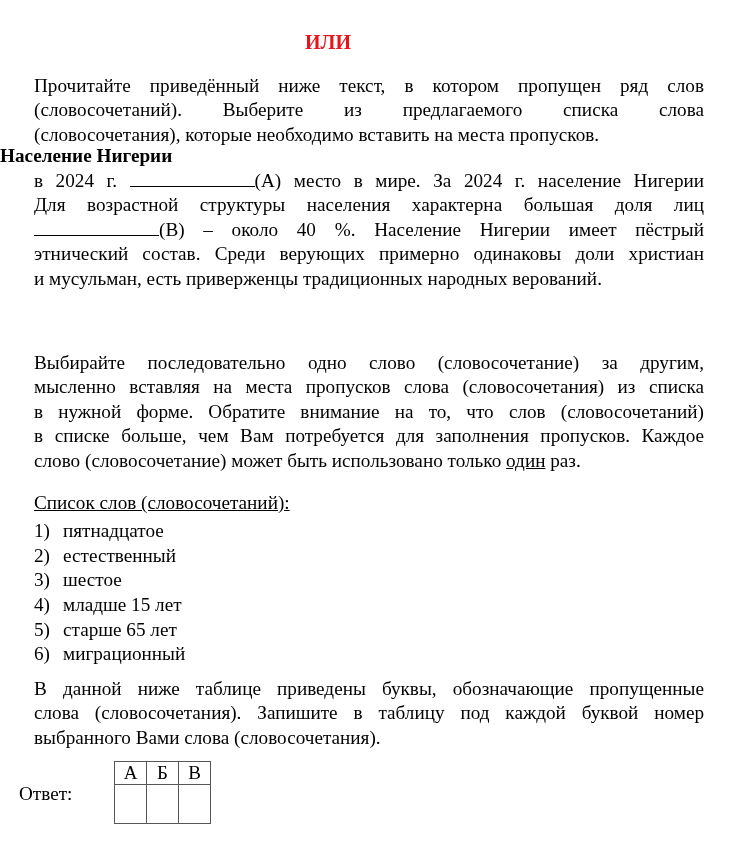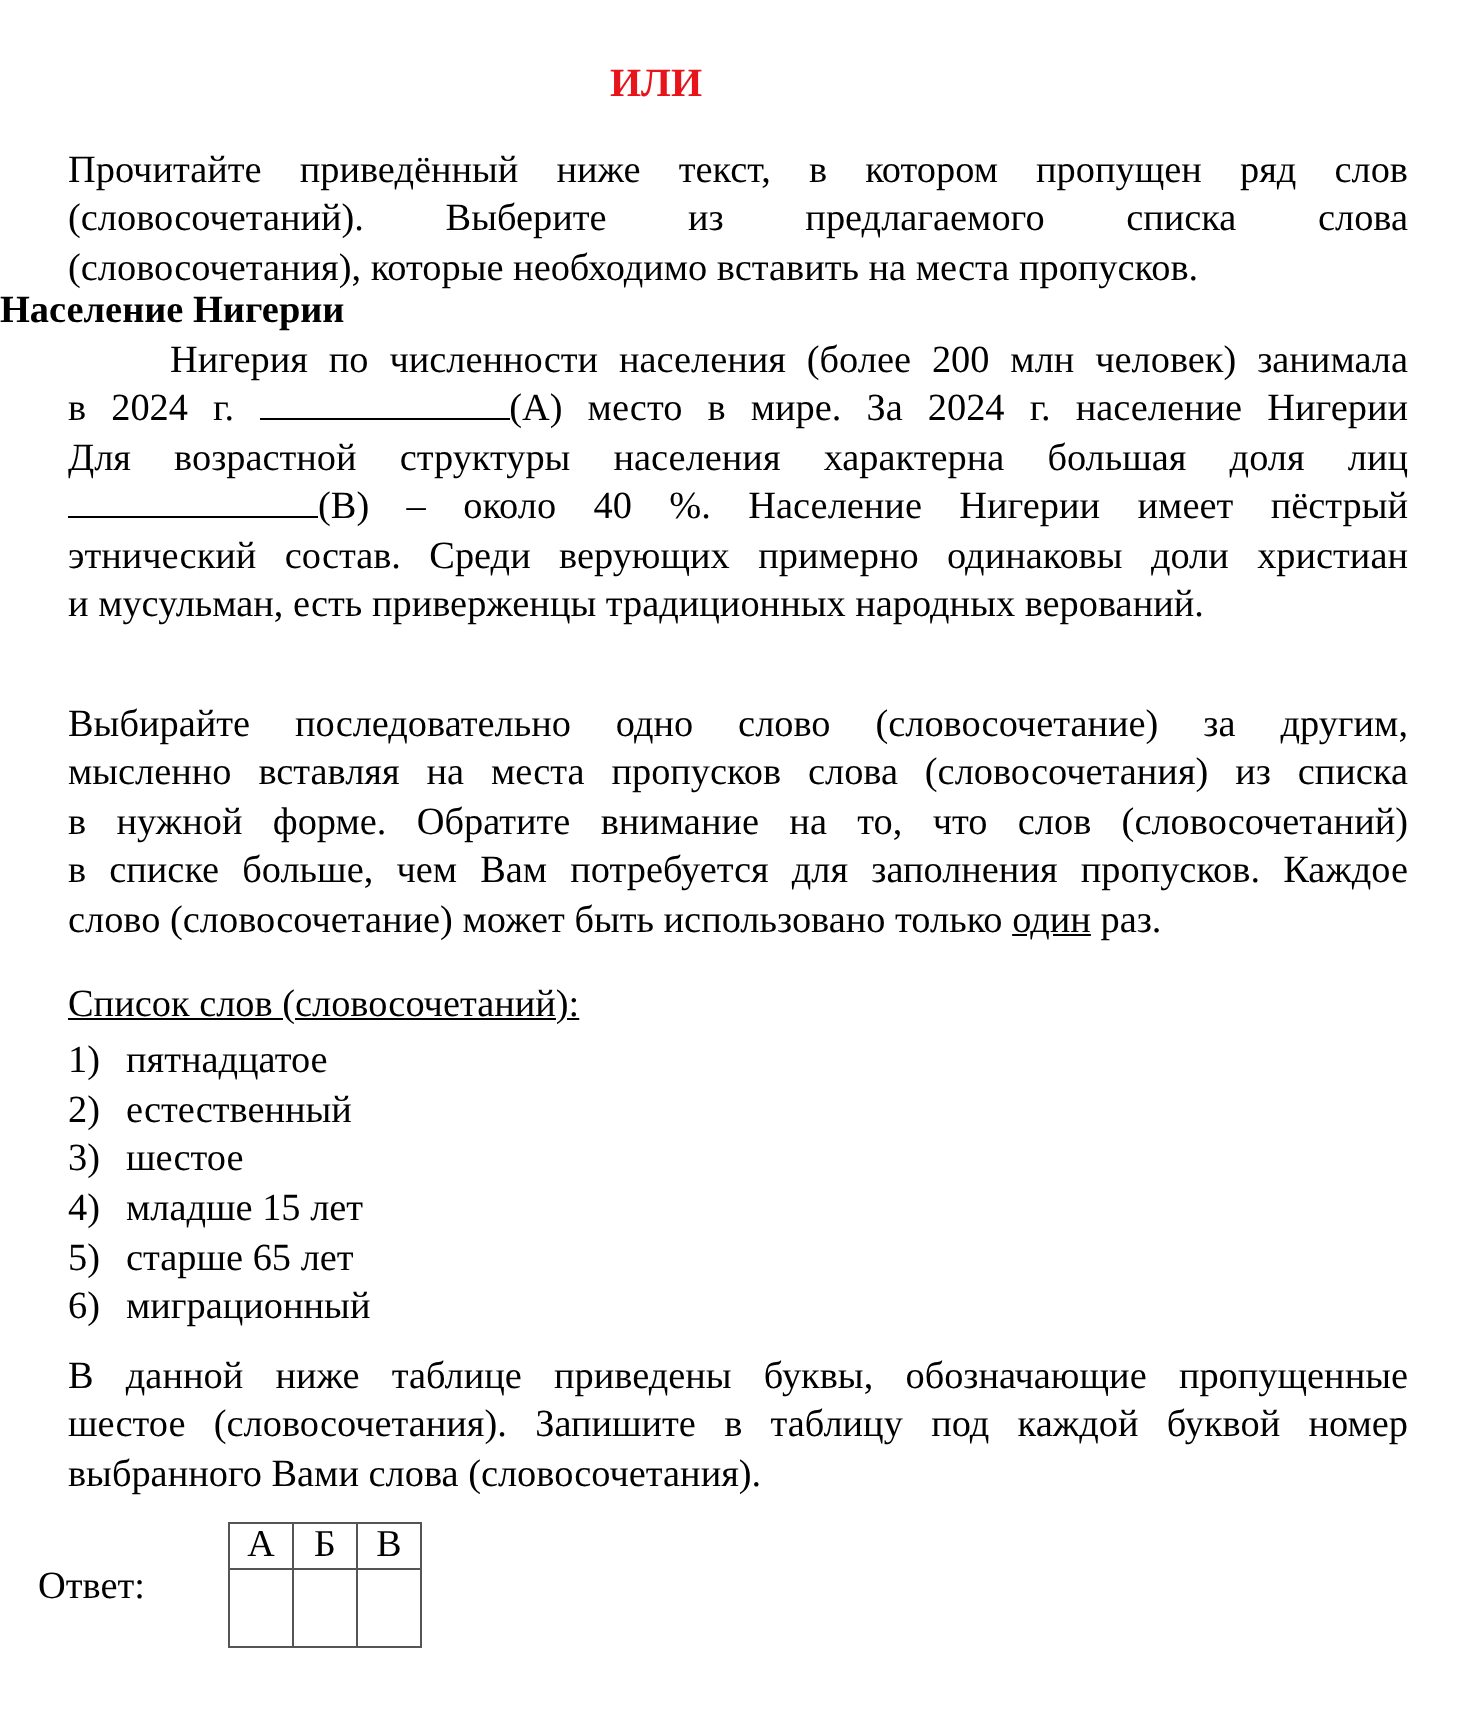--- a/index.html
+++ b/index.html
@@ -52,7 +52,6 @@
 <div class="title">Население Нигерии</div>
 
 <div class="p" style="top:169px;">
-  <span class="line" style="padding-left:51px;">Нигерия по численности населения (более 200 млн человек) занимала</span>
   <span class="line"><span>в 2024 г.</span> <span class="blank" style="width:125px;"></span><span>(А) место в мире. За 2024 г. население Нигерии</span></span>
   <span class="line">Для возрастной структуры населения характерна большая доля лиц</span>
   <span class="line"><span class="blank" style="width:125px;"></span><span>(В) – около 40 %. Население Нигерии имеет пёстрый</span></span>

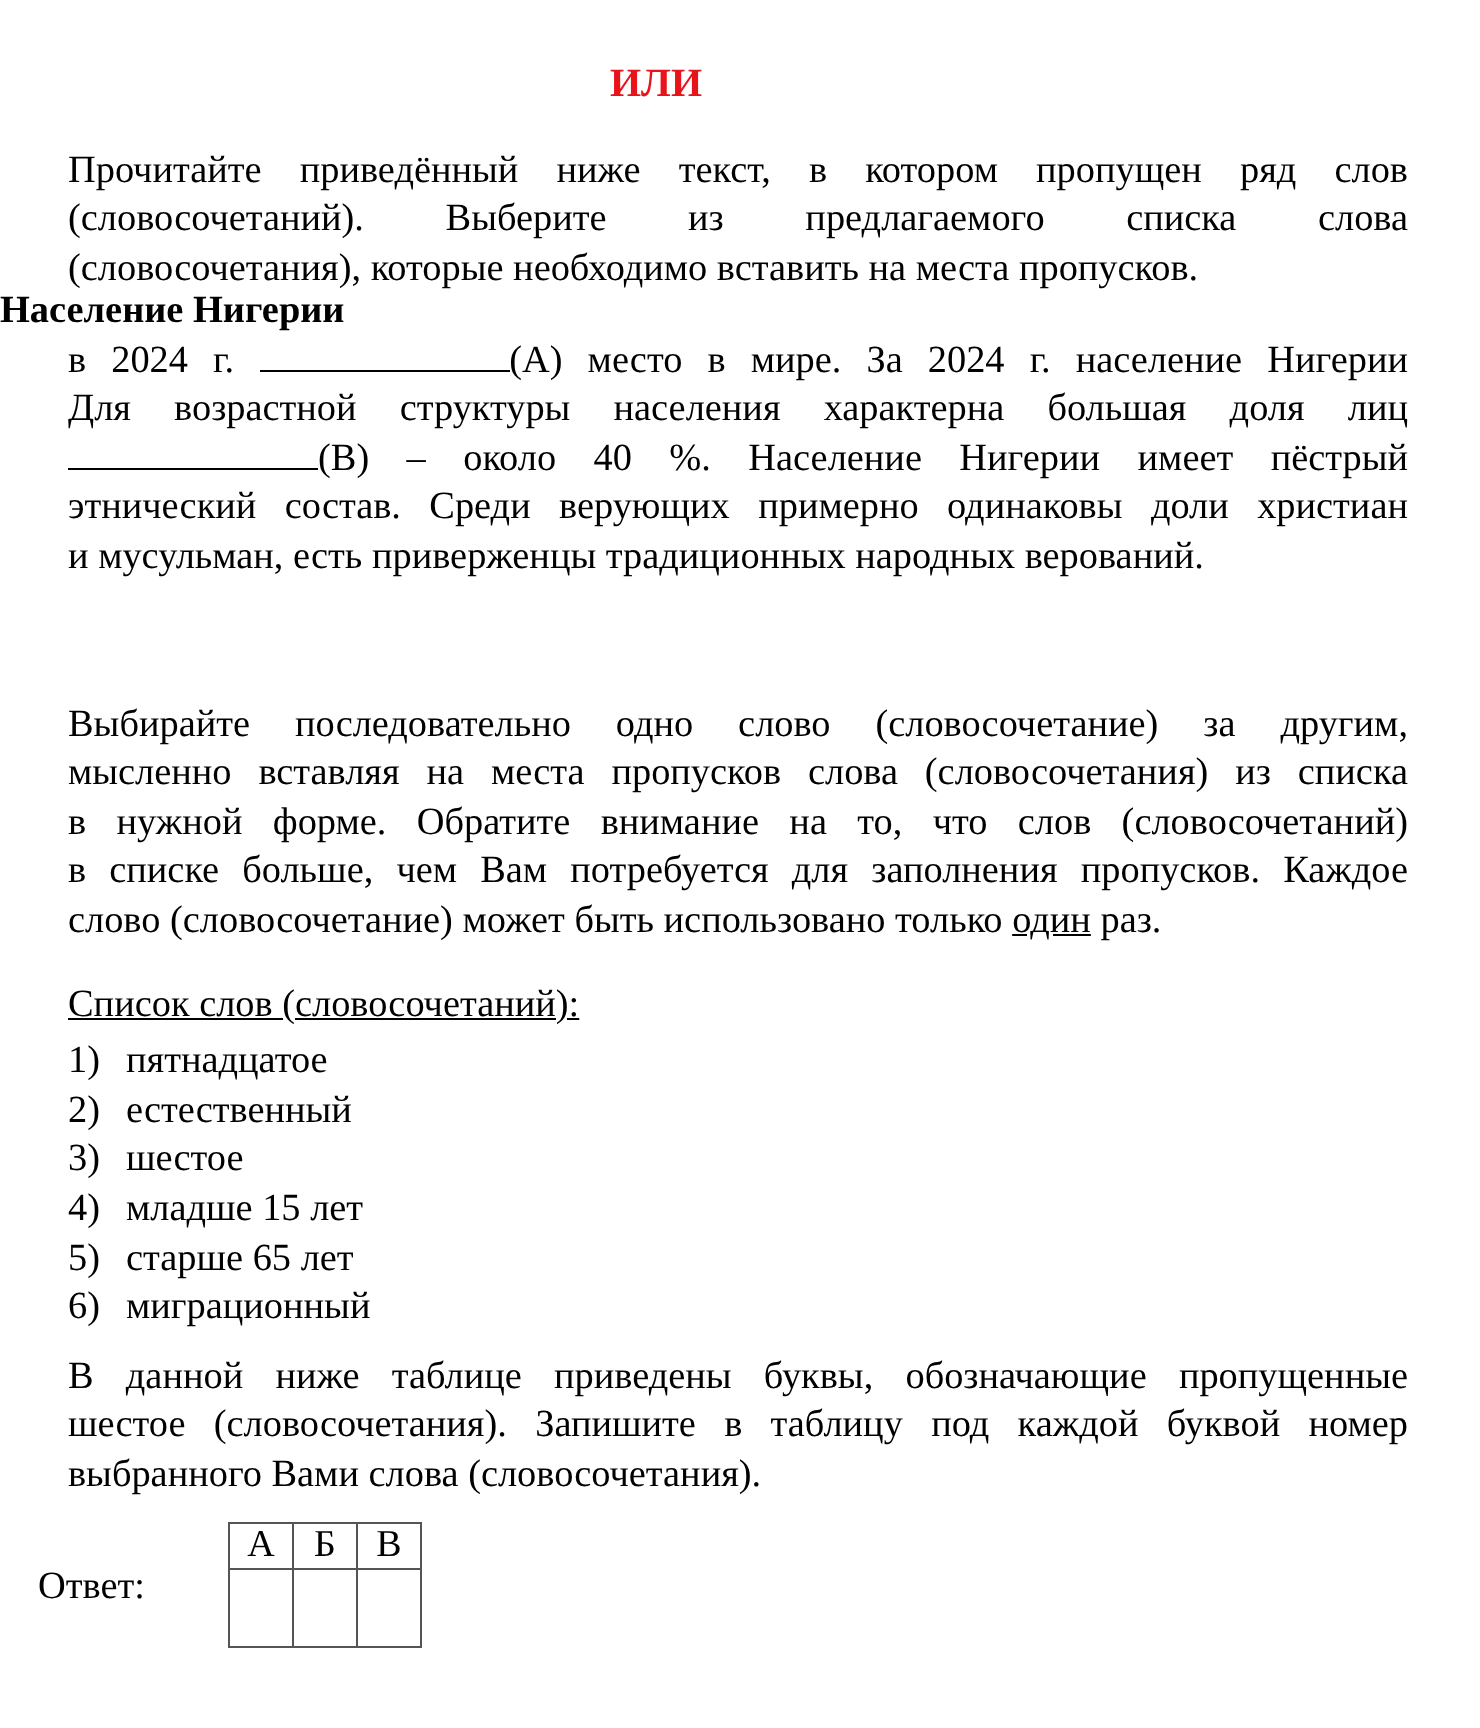--- a/index.html
+++ b/index.html
@@ -79,7 +79,7 @@
 
 <div class="p" style="top:677px;">
   <span class="line">В данной ниже таблице приведены буквы, обозначающие пропущенные</span>
-  <span class="line">шестое (словосочетания). Запишите в таблицу под каждой буквой номер</span>
+  <span class="line">слова (словосочетания). Запишите в таблицу под каждой буквой номер</span>
   <span class="line last">выбранного Вами слова (словосочетания).</span>
 </div>
 

